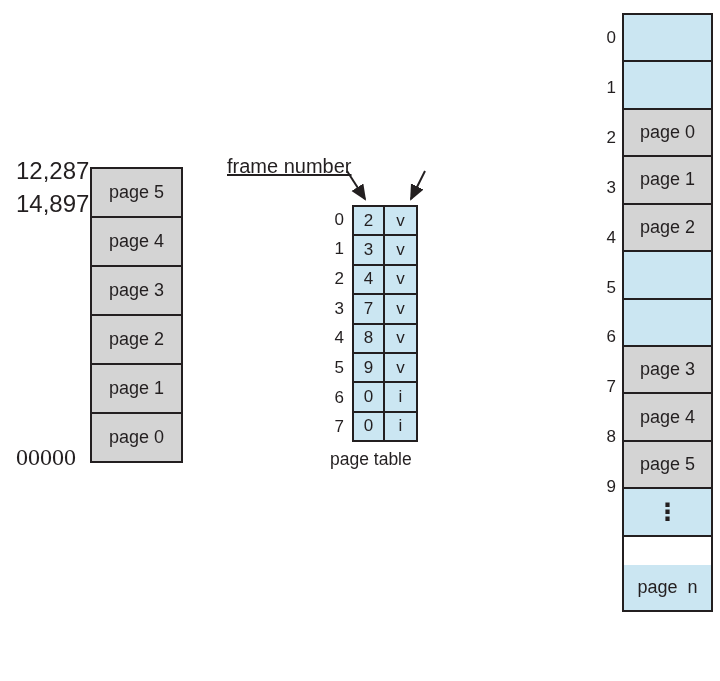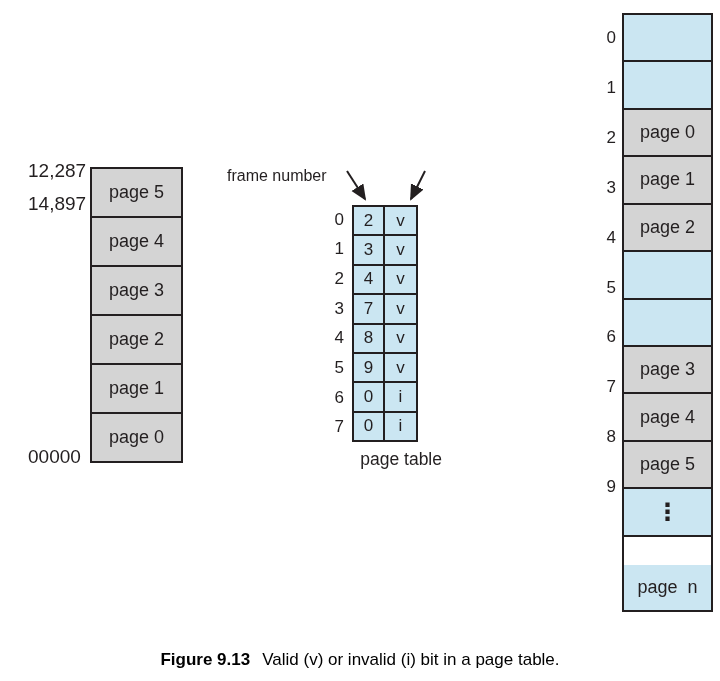--- a/index.html
+++ b/index.html
@@ -19,8 +19,8 @@
   }
   
   .addr{
-    position:absolute;left:28px;width:66px;
-    text-align:left;font-size:19px;line-height:22px;color:var(--text);
+    position:absolute;left:16px;width:66px;
+    text-align:left;font-size:24px;line-height:22px;color:var(--text);
   }
   .addr-top{top:160px;}
   .addr-mid{top:193px;}

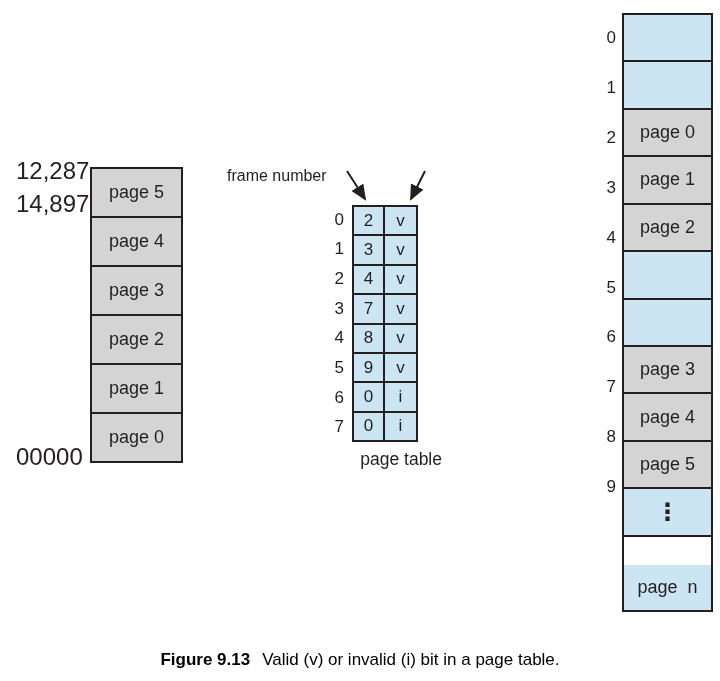--- a/index.html
+++ b/index.html
@@ -37,7 +37,7 @@
   }
   .lcell:last-child{border-bottom:none;}
   
-  .ann-label{position:absolute;top:167px;font-size:16px;white-space:nowrap;}
+  .ann-label{position:absolute;top:155px;font-size:20px;white-space:nowrap;text-decoration:underline;}
   .frame-number-label{left:227px;}
   .valid-bit-label{left:421px;}
   .arrows{position:absolute;left:0;top:0;width:720px;height:681px;pointer-events:none;}

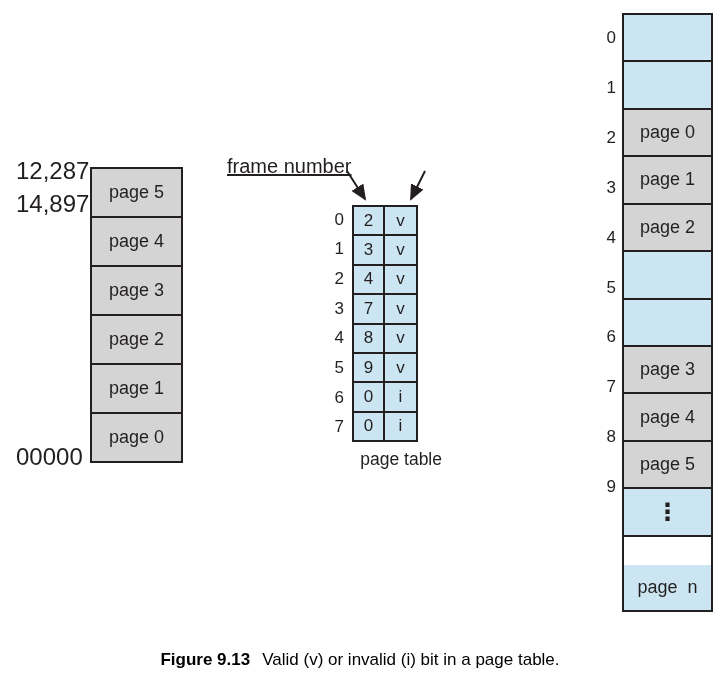--- a/index.html
+++ b/index.html
@@ -24,7 +24,7 @@
   }
   .addr-top{top:160px;}
   .addr-mid{top:193px;}
-  .addr-bottom{top:446px;}
+  .addr-bottom{top:446px;font-family:Liberation Serif, serif;}
   .logical-col{
     position:absolute;left:90px;top:167px;width:93px;height:296px;
     border:2px solid var(--line);box-sizing:border-box;

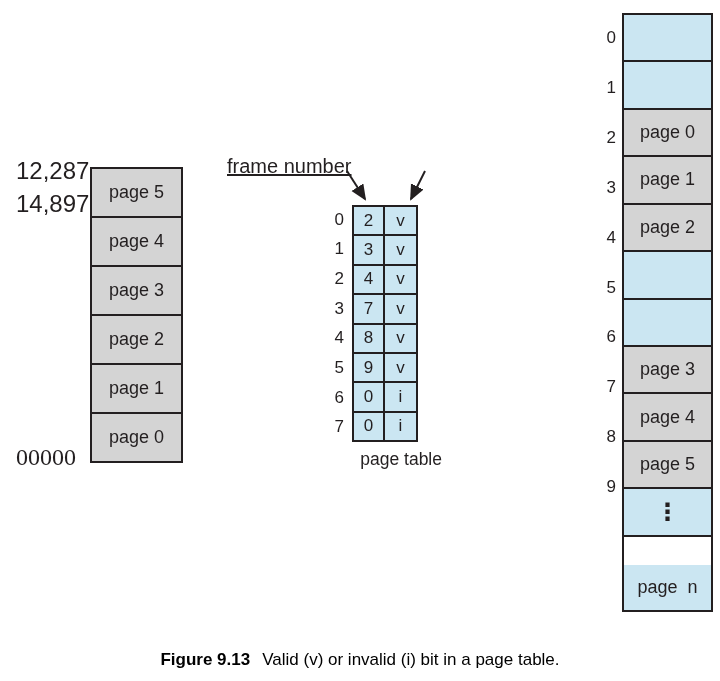--- a/index.html
+++ b/index.html
@@ -67,7 +67,7 @@
   }
   .pt-caption{
     position:absolute;left:330px;top:449px;width:112px;
-    text-align:right;font-size:17.5px;
+    text-align:left;font-size:17.5px;
   }
   
   .pm-indices{

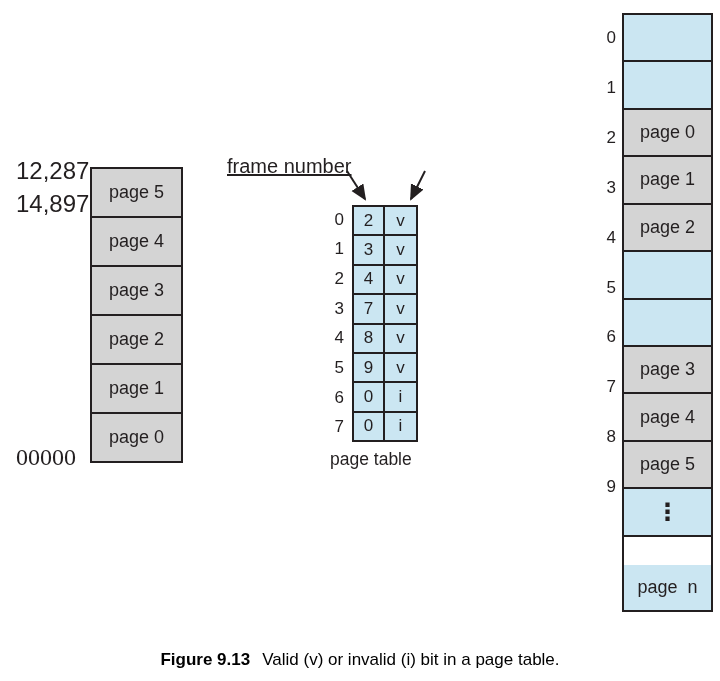--- a/index.html
+++ b/index.html
@@ -206,9 +206,6 @@
     <div class="pm-cell free">page  n</div>
   </div>
 
-  <div class="figure-caption">
-    <span class="cap-label">Figure 9.13</span><span>Valid (v) or invalid (i) bit in a page table.</span>
-  </div>
 
 </div>
 

